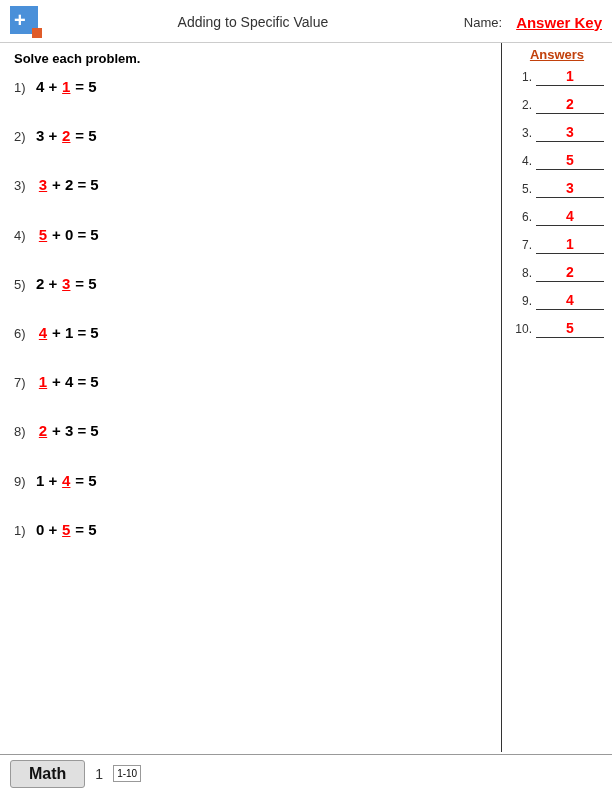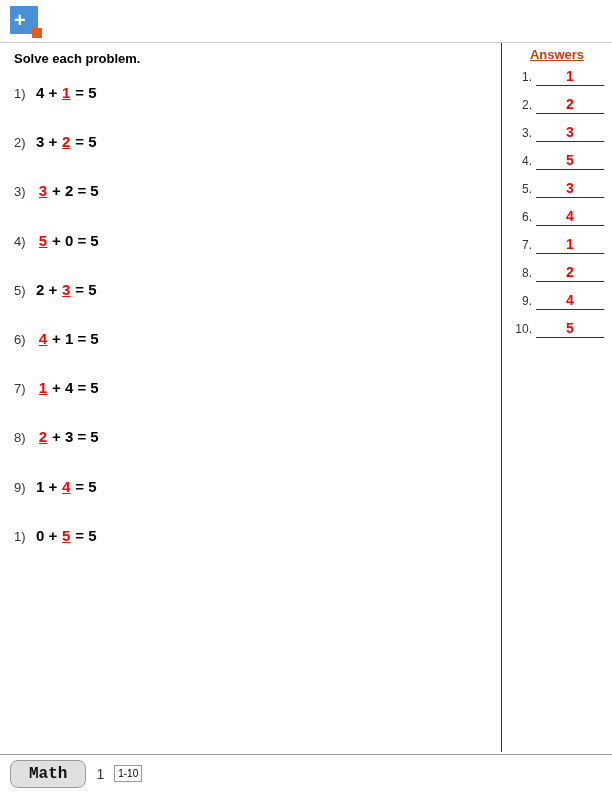--- a/index.html
+++ b/index.html
@@ -221,6 +221,7 @@
     <span class="logo-plus">+</span>
     <div class="logo-corner"></div>
   </div>
+  <div id="header-title">Adding to Specific Value</div>
 </div>
 
 <div id="main">

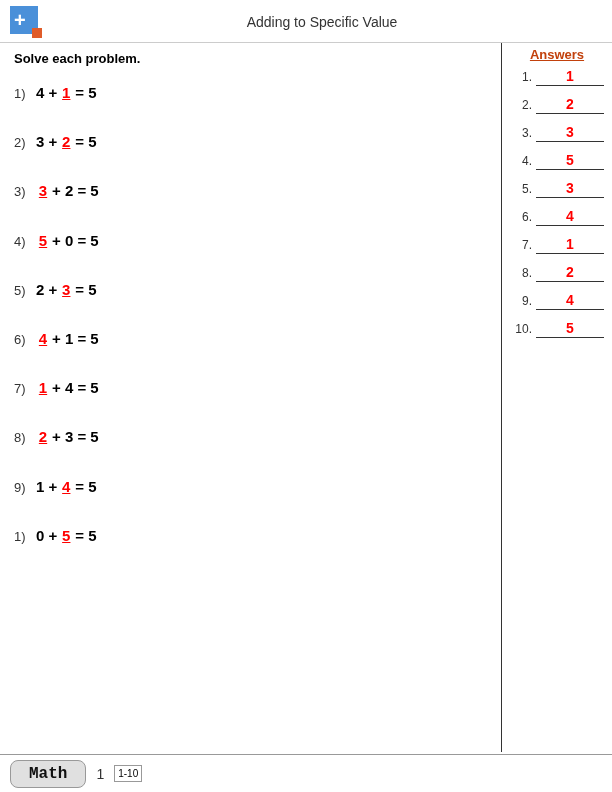--- a/index.html
+++ b/index.html
@@ -222,6 +222,10 @@
     <div class="logo-corner"></div>
   </div>
   <div id="header-title">Adding to Specific Value</div>
+  <div style="display:flex;align-items:center;gap:6px;">
+    <span id="header-name">Name:</span>
+    <span id="answer-key-label">Answer Key</span>
+  </div>
 </div>
 
 <div id="main">

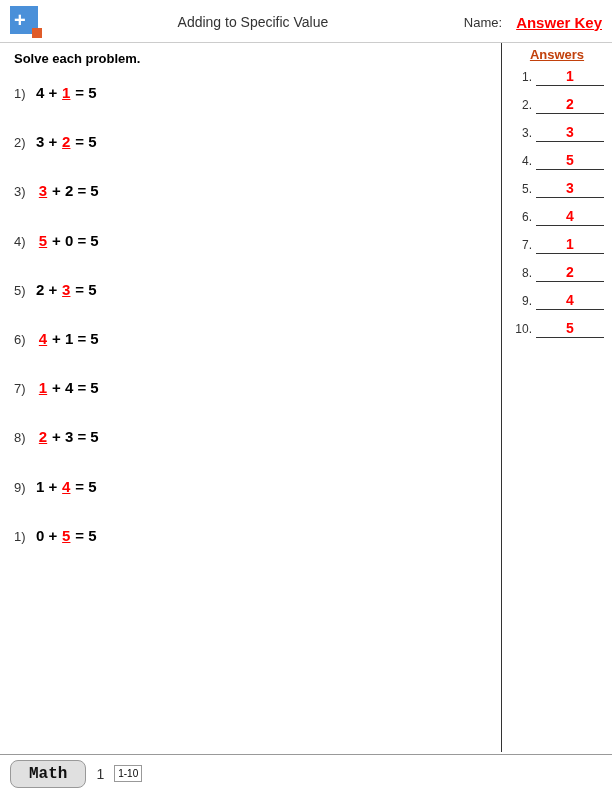--- a/index.html
+++ b/index.html
@@ -81,7 +81,7 @@
     #instruction {
       font-weight: bold;
       font-size: 13px;
-      margin-bottom: 16px;
+      margin-bottom: 10px;
     }
     .problem {
       display: flex;

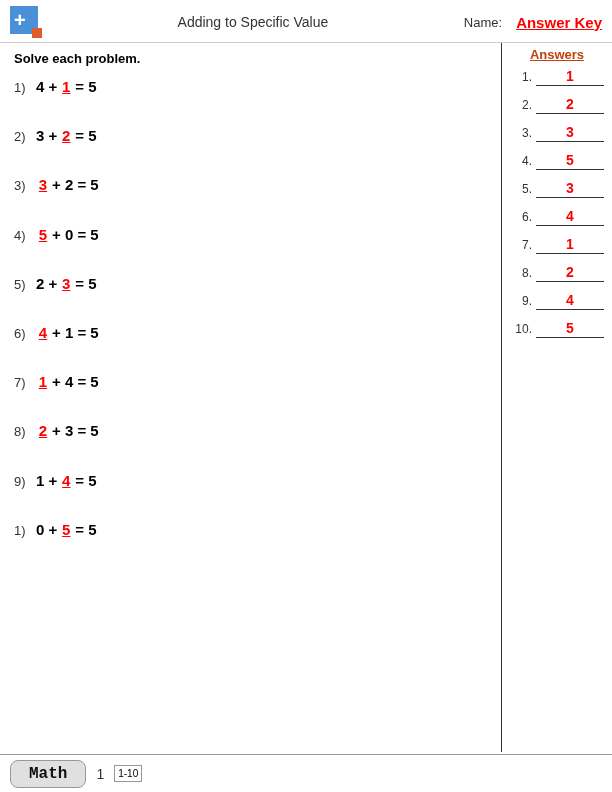--- a/index.html
+++ b/index.html
@@ -161,13 +161,12 @@
     #footer-math-box {
       background: #e0e0e0;
       border: 1.5px solid #999;
-      border-radius: 8px;
+      border-radius: 3px;
       padding: 4px 18px;
       font-weight: bold;
       font-size: 16px;
       margin-left: 10px;
       color: #111;
-      font-family: Liberation Mono, monospace;
     }
     #footer-url {
       flex: 1;

